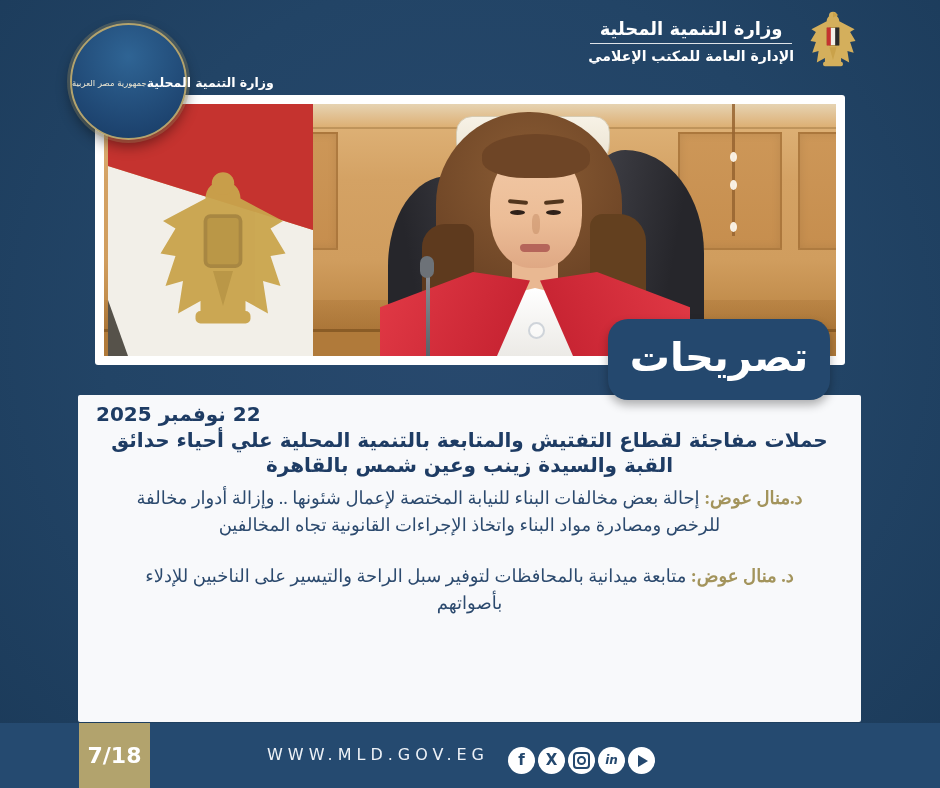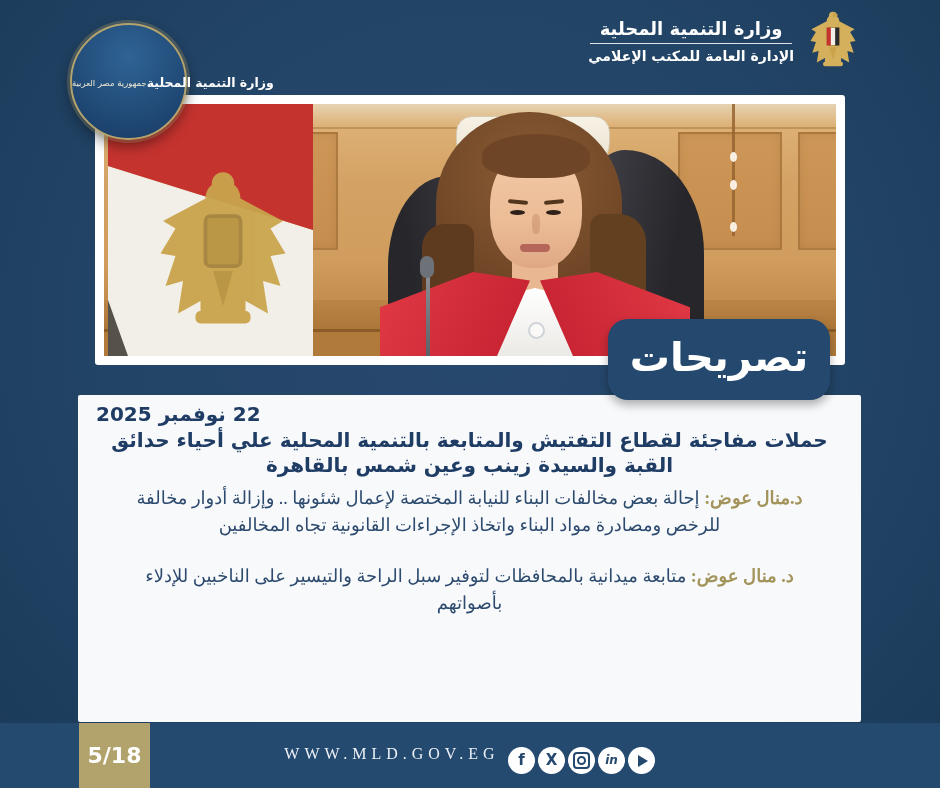--- a/index.html
+++ b/index.html
@@ -219,7 +219,7 @@
 </div>
 
 <div class="footer-bar"></div>
-<div class="page-box">5/18</div>
+<div class="page-box">7/18</div>
 <div class="website">WWW.MLD.GOV.EG</div>
 <div class="socials">
   <div class="sicon">

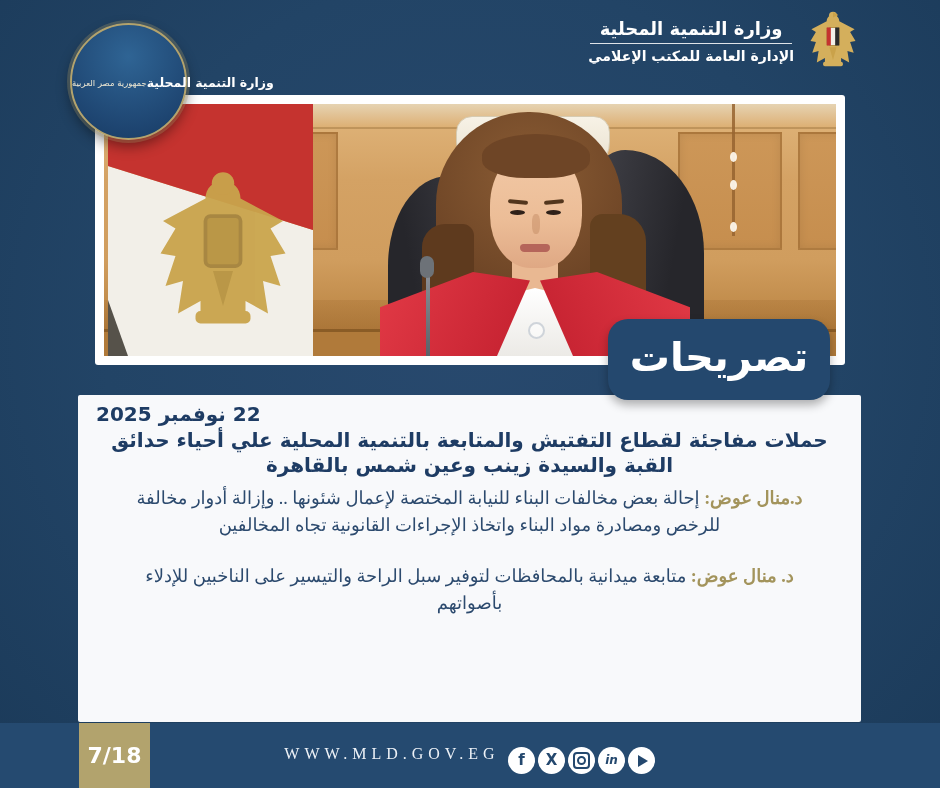--- a/index.html
+++ b/index.html
@@ -101,8 +101,8 @@
   .footer-bar{position:absolute;left:0;top:723px;width:940px;height:65px;background:#254a70;}
   .page-box{position:absolute;left:79px;top:723px;width:71px;height:65px;background:#b2a36d;
     display:flex;align-items:center;justify-content:center;color:#fff;font-size:22px;font-weight:bold;z-index:4;}
-  .website{position:absolute;top:745px;left:257px;width:270px;text-align:center;color:#eef2f7;
-    font-size:16px;letter-spacing:5px;z-index:4;font-family:Liberation Serif, serif;}
+  .website{position:absolute;top:745px;left:243px;width:270px;text-align:center;color:#eef2f7;
+    font-size:16px;letter-spacing:5px;z-index:4;}
   .socials{position:absolute;left:508px;top:747px;display:flex;gap:3px;z-index:4;}
   .sicon{width:27px;height:27px;border-radius:50%;background:#ffffff;color:#24486e;
     display:flex;align-items:center;justify-content:center;font-weight:bold;font-size:15px;}

